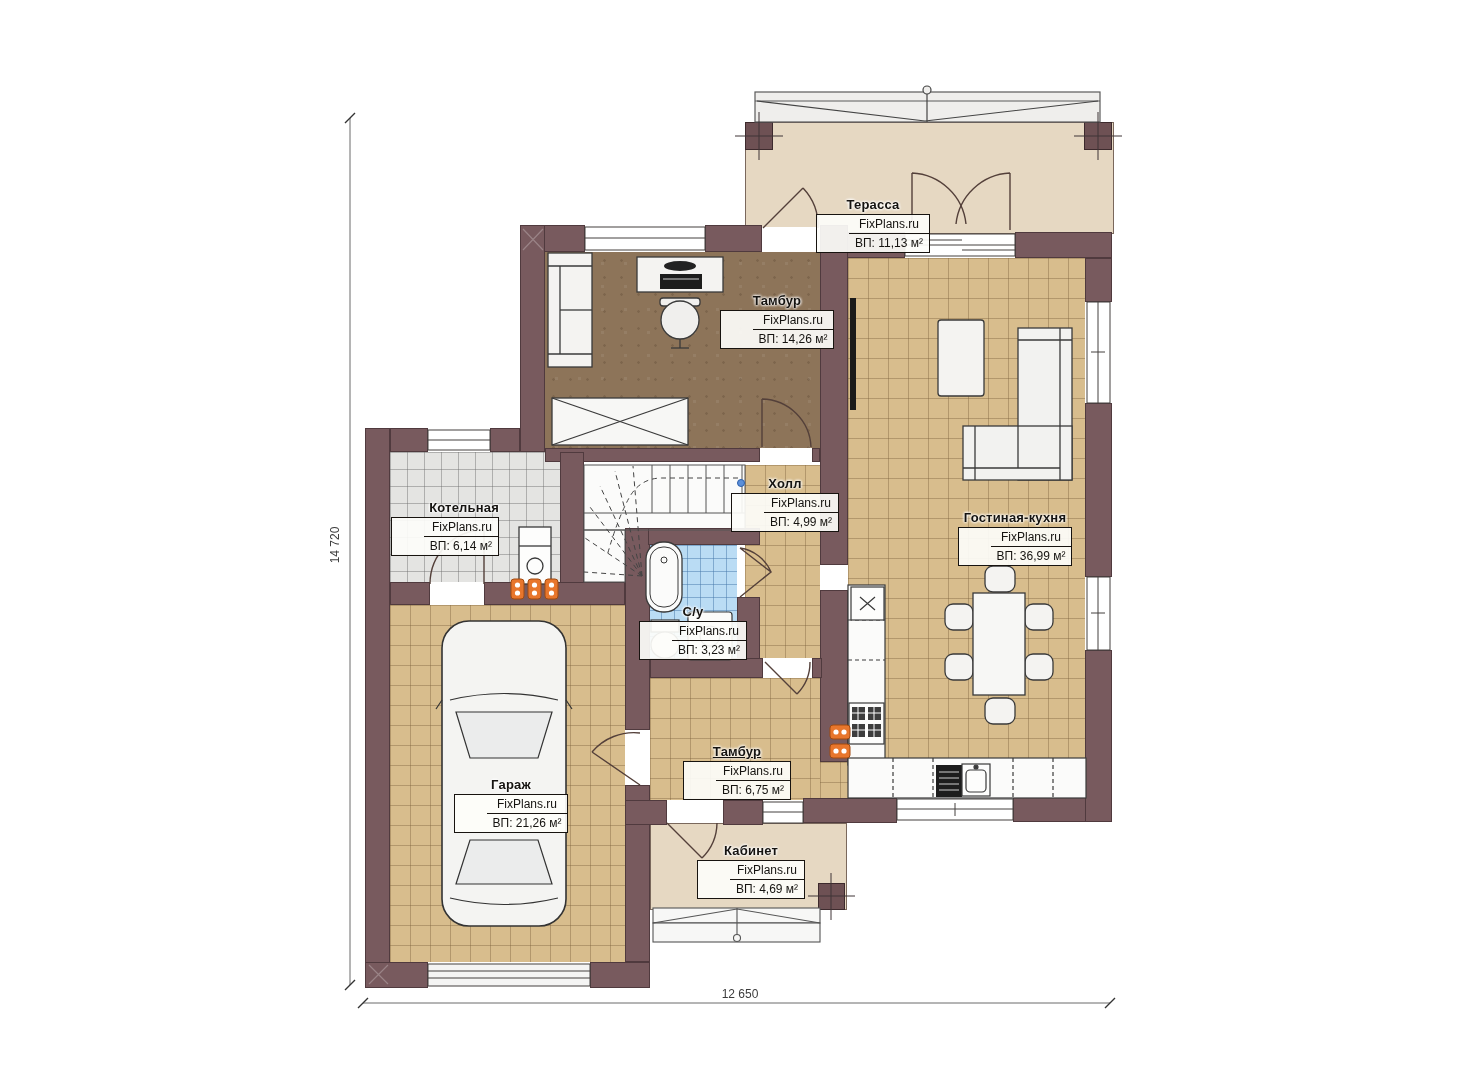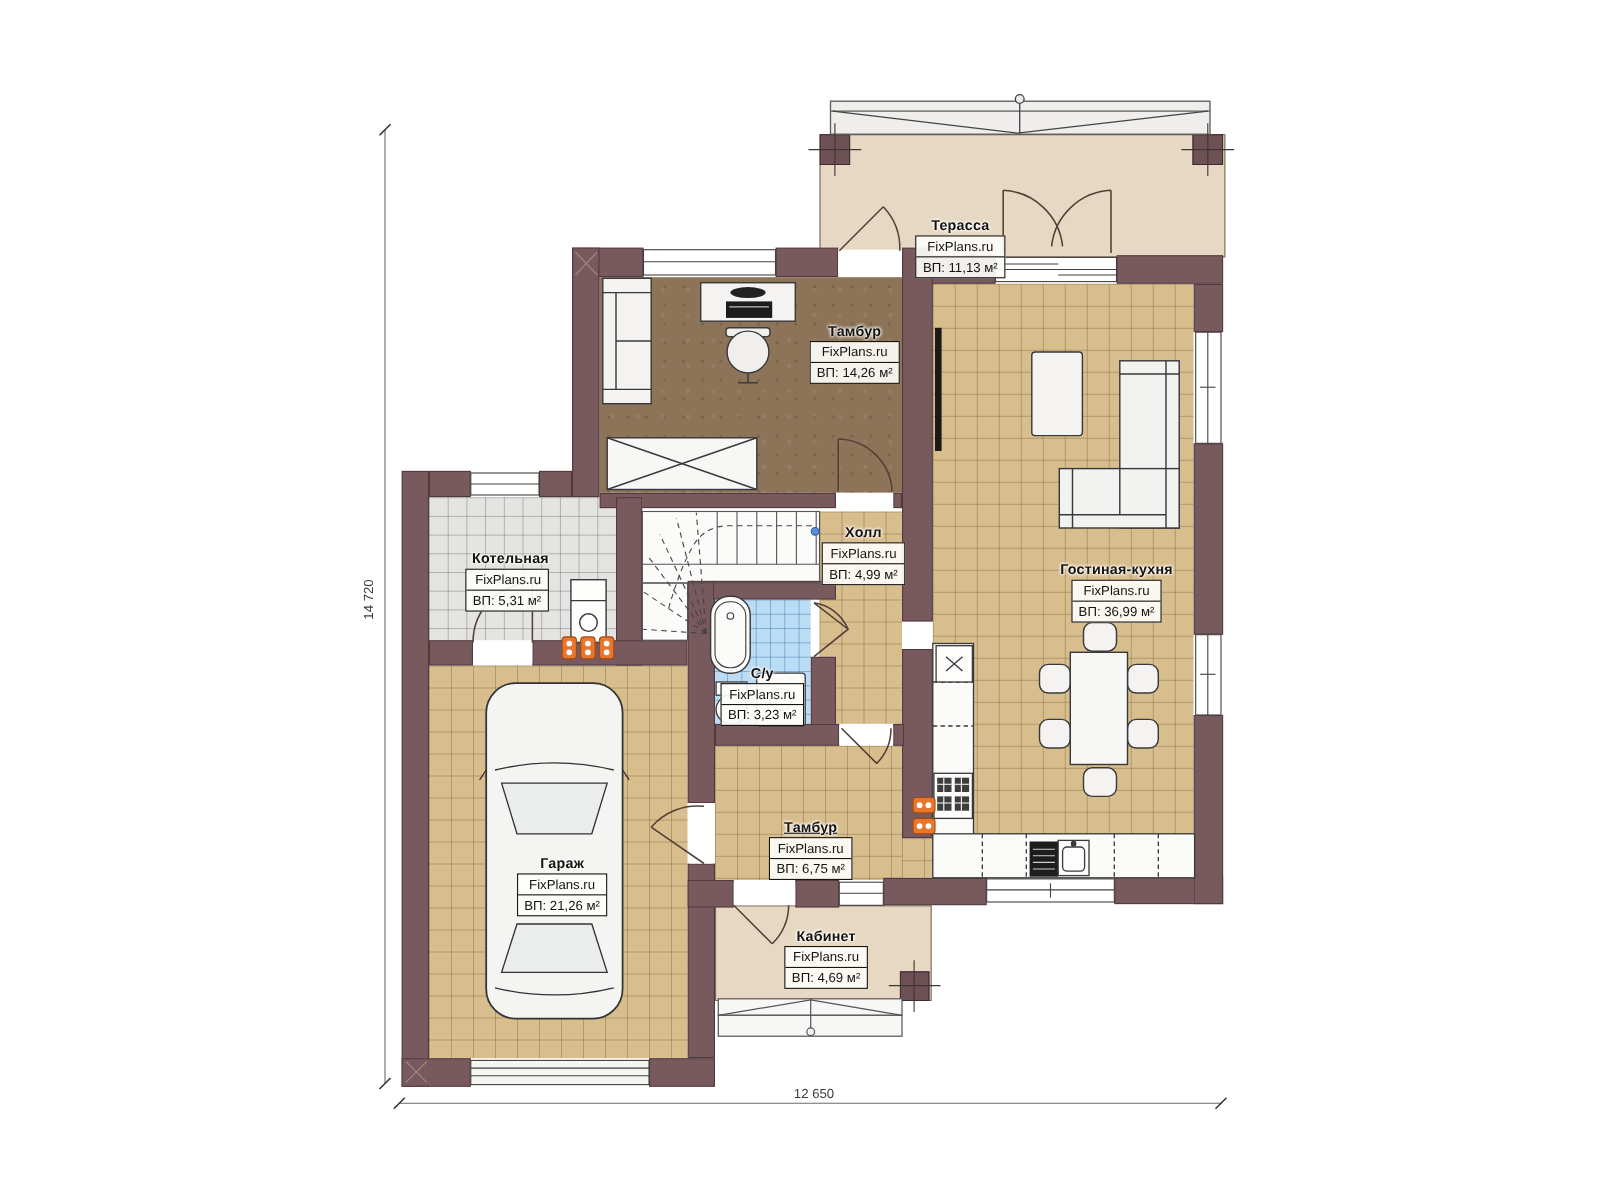--- a/index.html
+++ b/index.html
@@ -31,7 +31,7 @@
   .room-label{position:absolute;text-align:center;z-index:40;color:#151310;}
   .room-name{font-size:13px;font-weight:bold;letter-spacing:.2px;margin-bottom:2px;
              text-shadow:0 0 3px #fff,0 0 3px #fff,0 0 3px #fff;}
-  .label-box{display:inline-block;background:rgba(253,253,250,.92);border:1.6px solid #17130f;}
+  .label-box{display:inline-block;background:rgba(253,253,250,.92);border:1.6px solid #17130f;padding-left:32px;}
   .lb-row{font-size:12px;line-height:16px;padding:1px 6px;white-space:nowrap;}
   .lb-row.first{border-bottom:1.4px solid #17130f;}
   .dim-label{position:absolute;font-size:12px;color:#3c3c3c;z-index:40;}

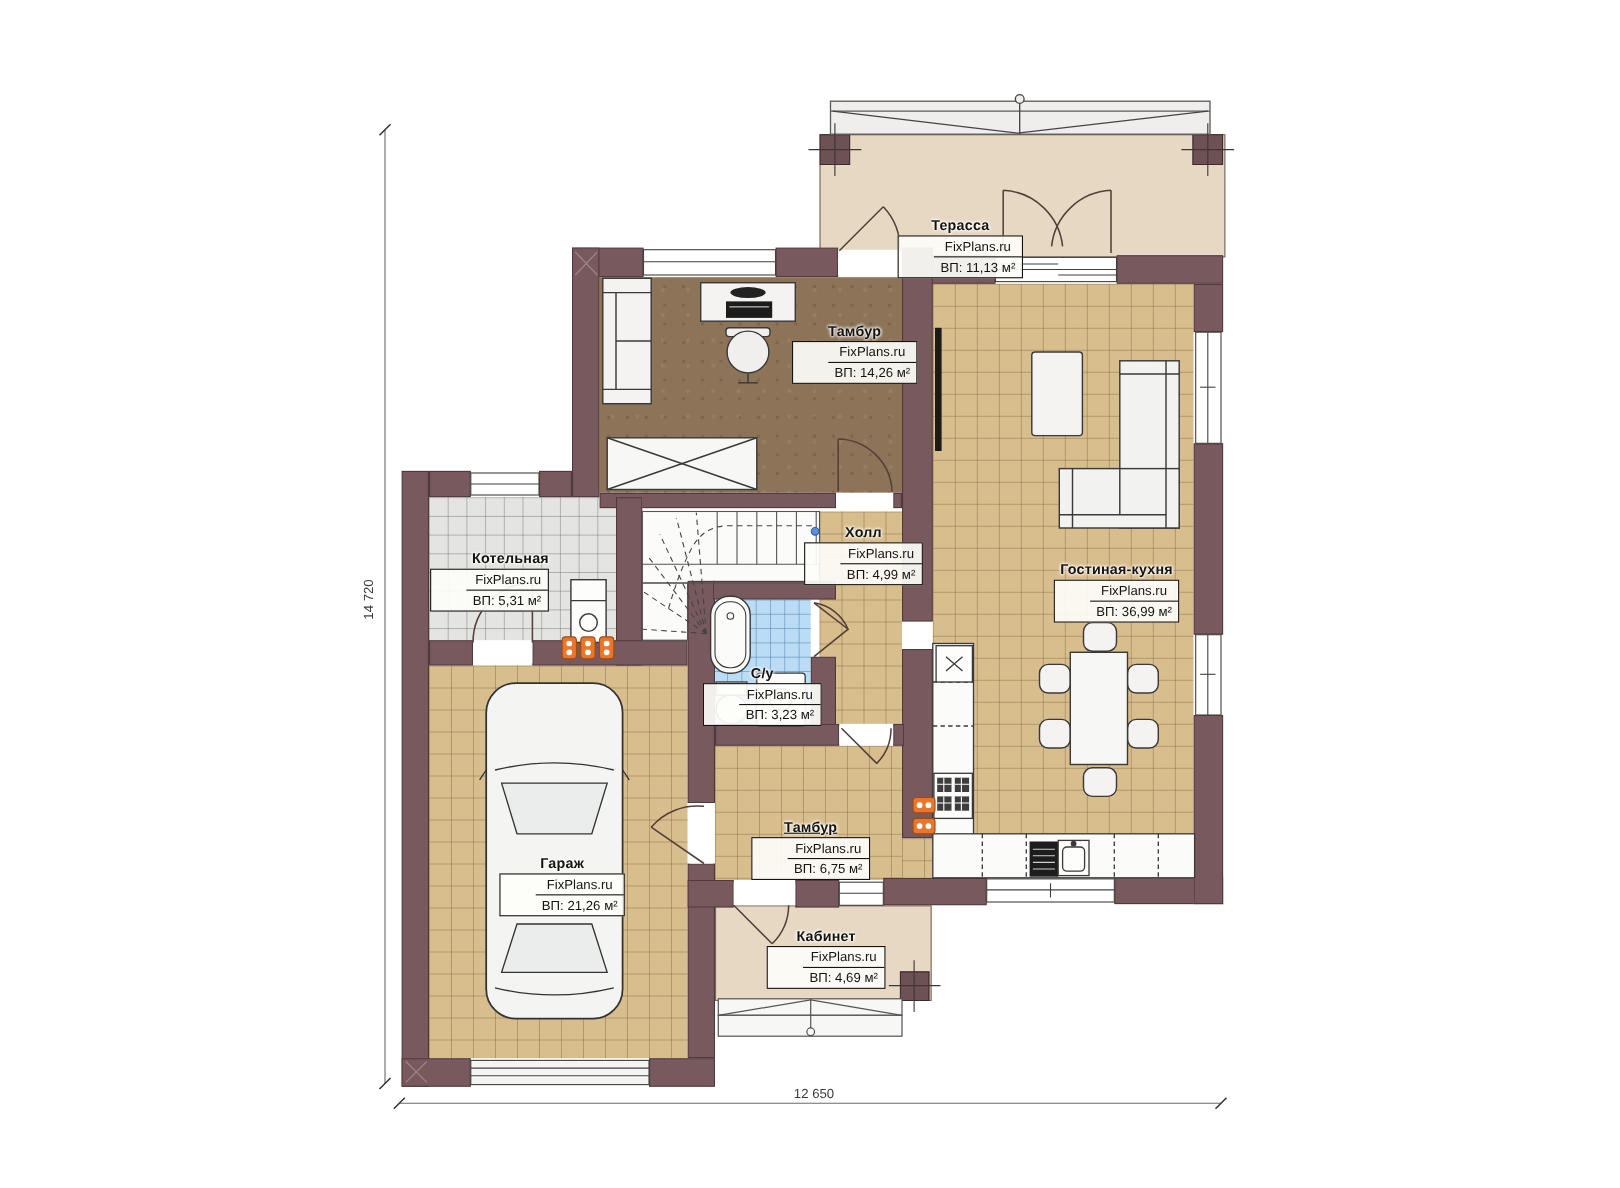--- a/index.html
+++ b/index.html
@@ -361,7 +361,7 @@
   <div class="room-label" style="left:375px;top:500px;width:124px;text-align:right;">
     <div class="room-name">Котельная</div>
     <div class="label-box"><div class="lb-row first">FixPlans.ru</div>
-      <div class="lb-row">ВП: 5,31 м²</div></div>
+      <div class="lb-row">ВП: 6,14 м²</div></div>
   </div>
   <div class="room-label" style="left:724px;top:476px;width:122px;">
     <div class="room-name">Холл</div>

